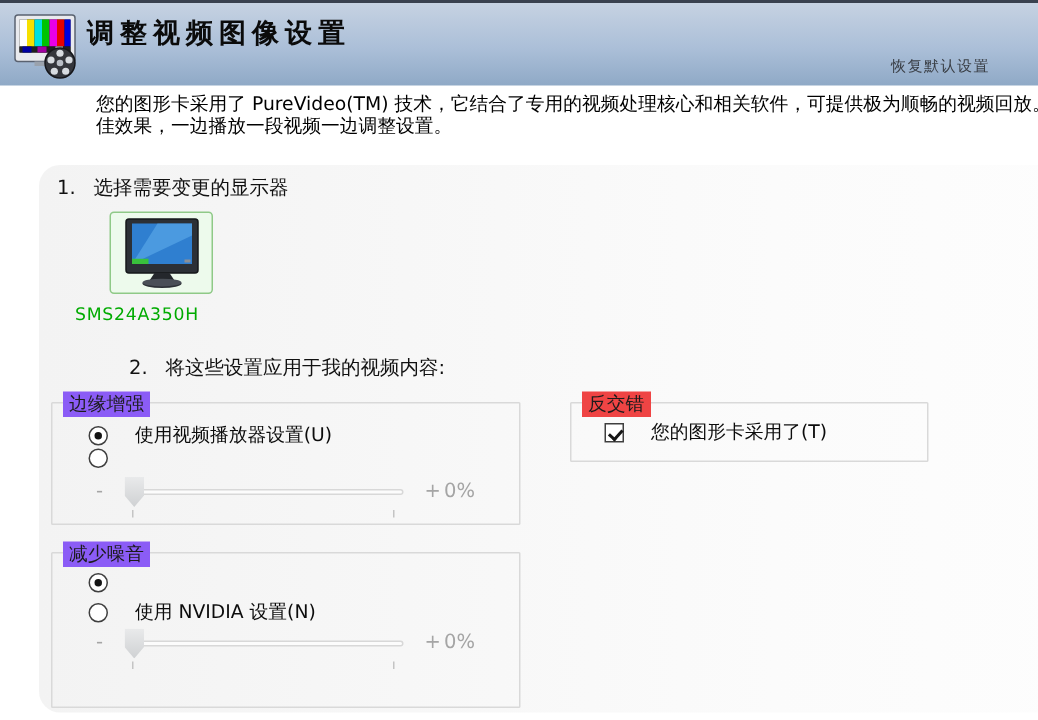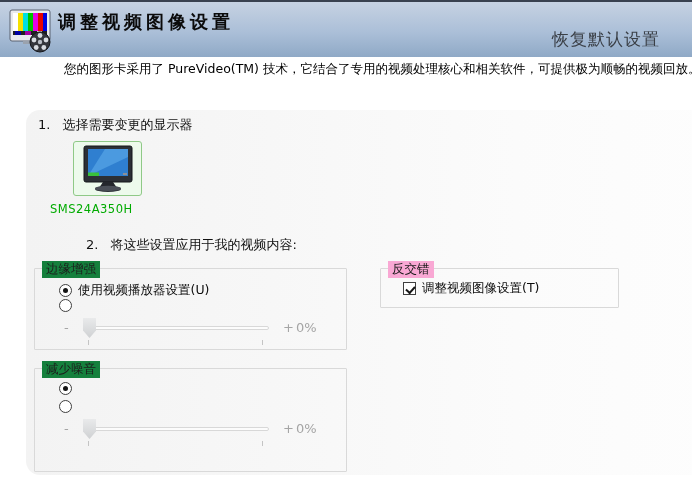--- a/index.html
+++ b/index.html
@@ -13,7 +13,7 @@
   .hdr-icon{position:absolute;left:9px;top:6px;width:46px;height:46px;}
   .hdr-title{position:absolute;left:58px;top:8px;font-size:18px;font-weight:bold;
              letter-spacing:4px;color:#0b0b0b;white-space:nowrap;}
-  .hdr-link{position:absolute;right:32px;bottom:6px;font-size:17px;color:#3a3f46;
+  .hdr-link{position:absolute;right:32px;bottom:6px;font-size:10px;color:#3a3f46;
             letter-spacing:1px;cursor:pointer;white-space:nowrap;}
 
   

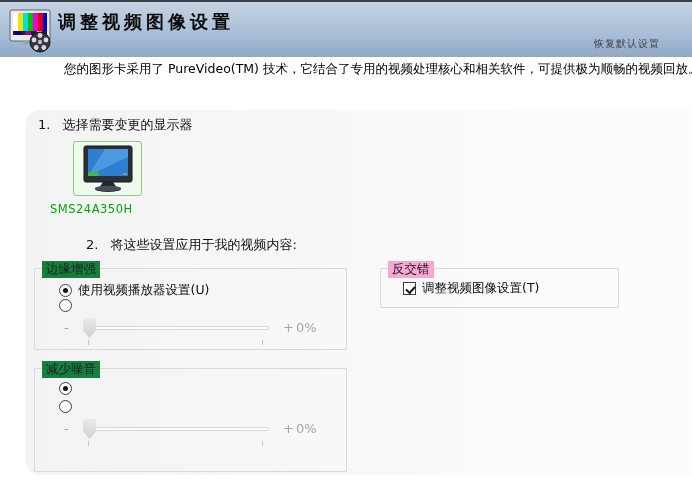--- a/index.html
+++ b/index.html
@@ -108,6 +108,7 @@
 
   <div class="desc">
     <div>您的图形卡采用了 PureVideo(TM) 技术，它结合了专用的视频处理核心和相关软件，可提供极为顺畅的视频回放。为</div>
+    <div>佳效果，一边播放一段视频一边调整设置。</div>
   </div>
 
   <div class="panel"></div>

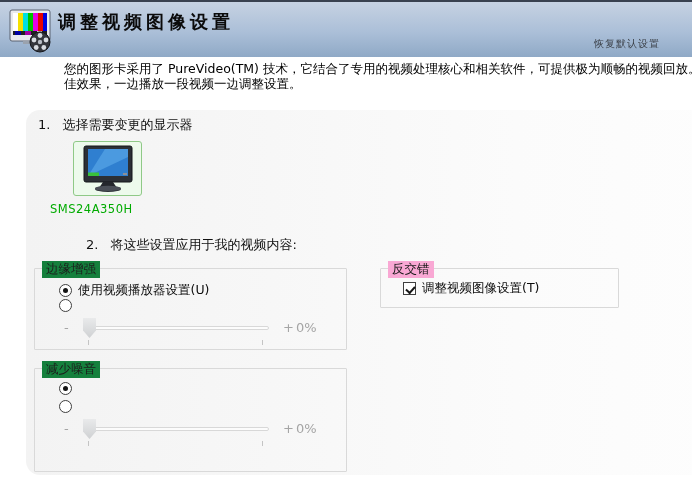--- a/index.html
+++ b/index.html
@@ -41,7 +41,7 @@
   
   .group{position:absolute;border:1px solid #d9d9d9;border-radius:1px;box-sizing:border-box;}
   .group-label{position:absolute;top:-8px;left:7px;padding:0 4px;font-size:12.5px;
-               color:#1c1c1c;background:#15803d;white-space:nowrap;}
+               color:#1c1c1c;background:#8b5cf6;white-space:nowrap;}
   .g-edge{left:34px;top:268px;width:313px;height:82px;}
   .g-deint{left:380px;top:268px;width:239px;height:40px;}
   .g-deint .group-label{background:#f9a8d4;}

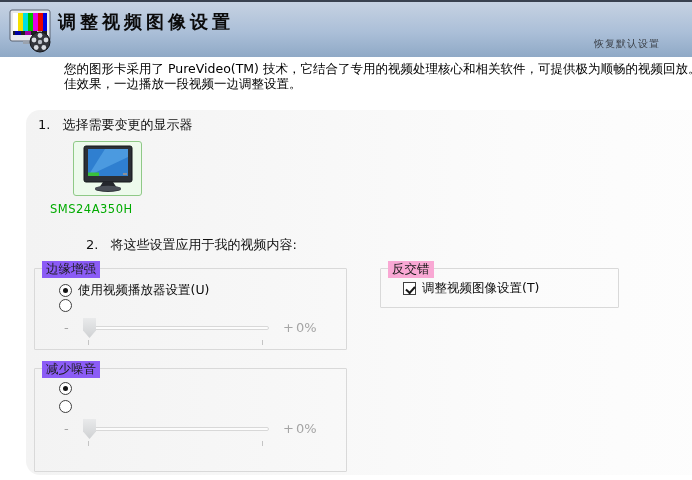--- a/index.html
+++ b/index.html
@@ -44,7 +44,7 @@
                color:#1c1c1c;background:#8b5cf6;white-space:nowrap;}
   .g-edge{left:34px;top:268px;width:313px;height:82px;}
   .g-deint{left:380px;top:268px;width:239px;height:40px;}
-  .g-deint .group-label{background:#f9a8d4;}
+  .g-deint .group-label{background:#ef4444;}
   .g-noise{left:34px;top:368px;width:313px;height:104px;}
 
   

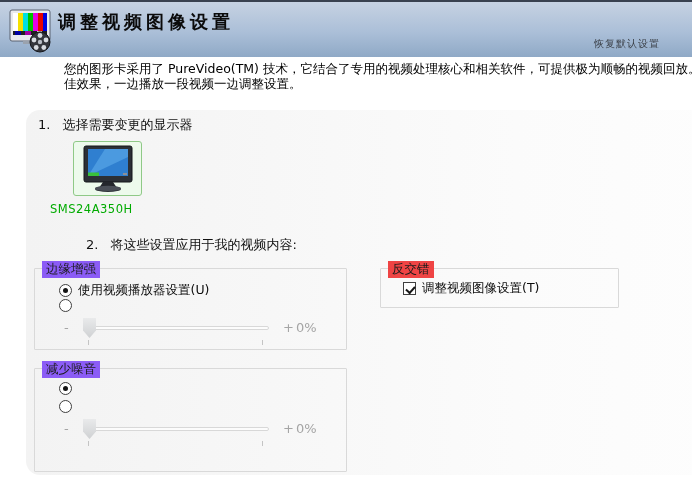--- a/index.html
+++ b/index.html
@@ -48,7 +48,7 @@
   .g-noise{left:34px;top:368px;width:313px;height:104px;}
 
   
-  .opt-row{position:absolute;left:24px;display:flex;align-items:center;gap:6px;cursor:pointer;}
+  .opt-row{position:absolute;left:24px;display:flex;align-items:center;gap:18px;cursor:pointer;}
   .opt-label{font-size:12.5px;color:#0c0c0c;white-space:nowrap;}
   .radio{width:13px;height:13px;border:1px solid #3f3f3f;border-radius:50%;
          background:#fff;box-sizing:border-box;position:relative;flex:none;}

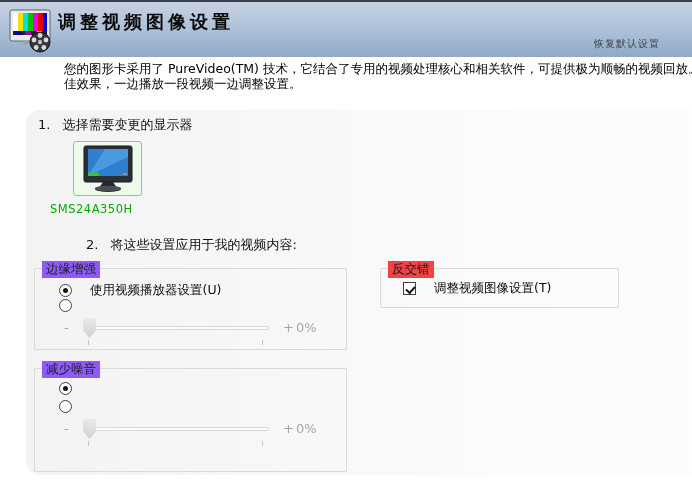--- a/index.html
+++ b/index.html
@@ -159,7 +159,7 @@
     <div class="group-label">反交错</div>
     <div class="opt-row" style="top:11px;left:22px;">
       <span class="checkbox checked"></span>
-      <span class="opt-label">调整视频图像设置(T)</span>
+      <span class="opt-label">您的图形卡采用了(T)</span>
     </div>
   </div>
 

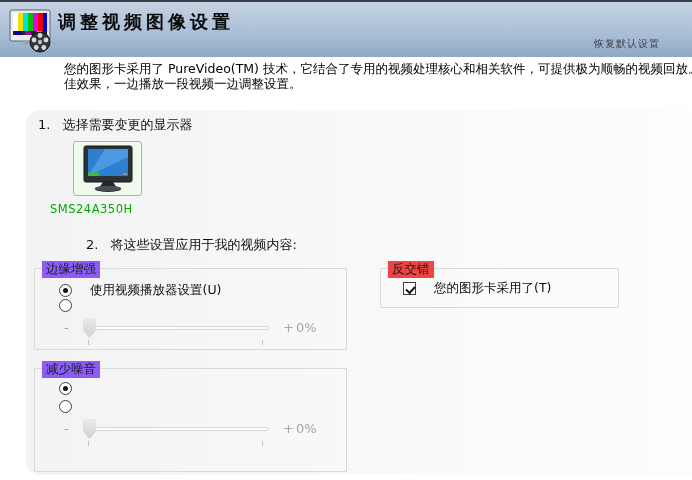--- a/index.html
+++ b/index.html
@@ -170,6 +170,7 @@
     </div>
     <div class="opt-row" style="top:31px;">
       <span class="radio"></span>
+      <span class="opt-label">使用 NVIDIA 设置(N)</span>
     </div>
     <div class="slider-row" style="top:51px;">
       <span class="s-minus">-</span>

